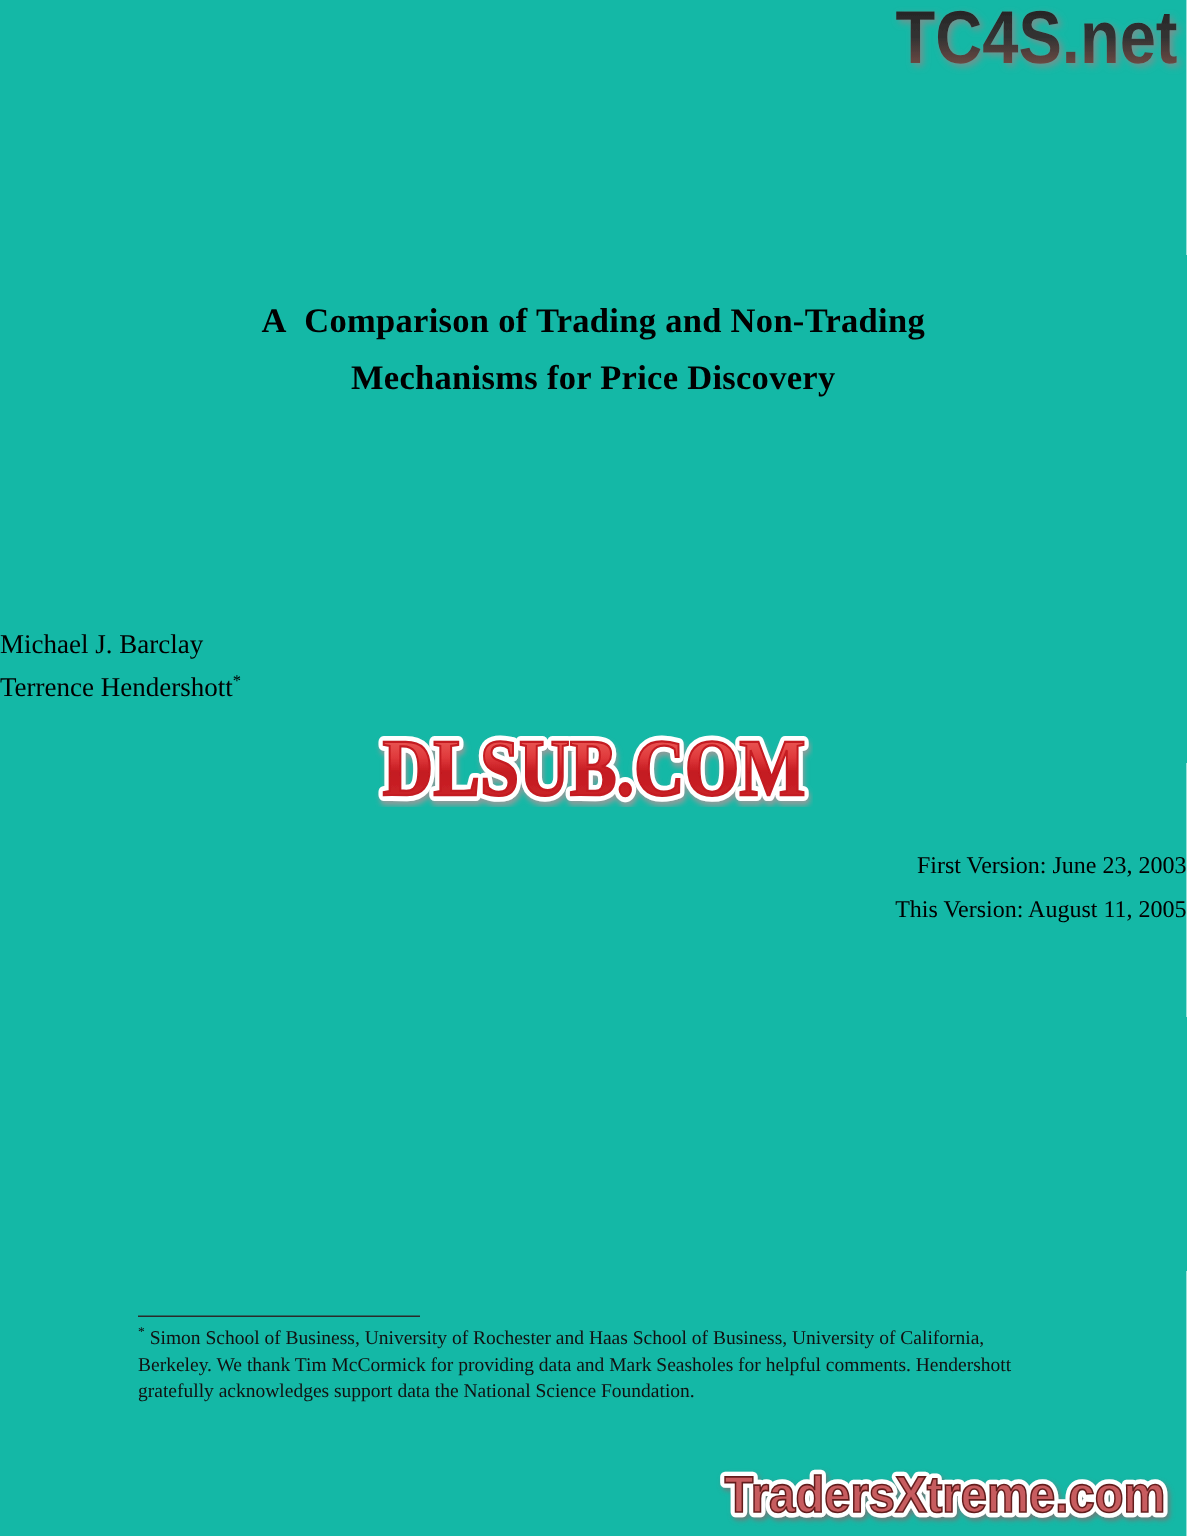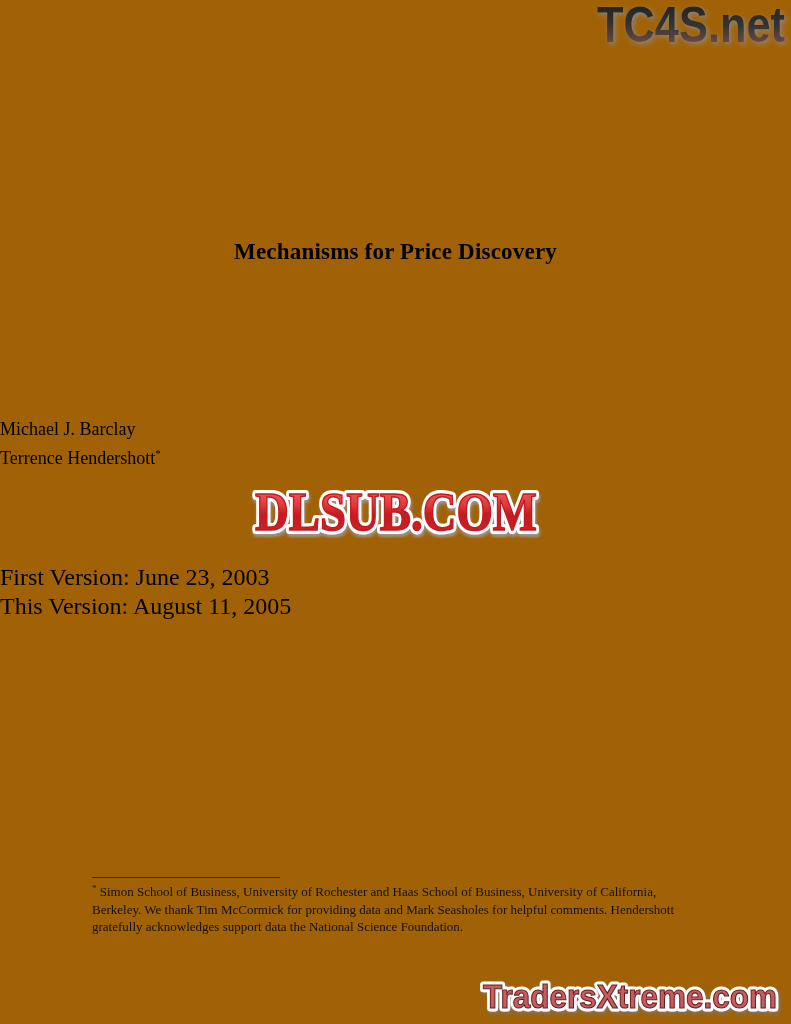--- a/index.html
+++ b/index.html
@@ -7,7 +7,7 @@
     position: relative;
     width: 791px;
     height: 1024px;
-    background: #a16207;
+    background: #14b8a6;
     font-family: "Liberation Serif", serif;
     color: #000000;
     overflow: hidden;

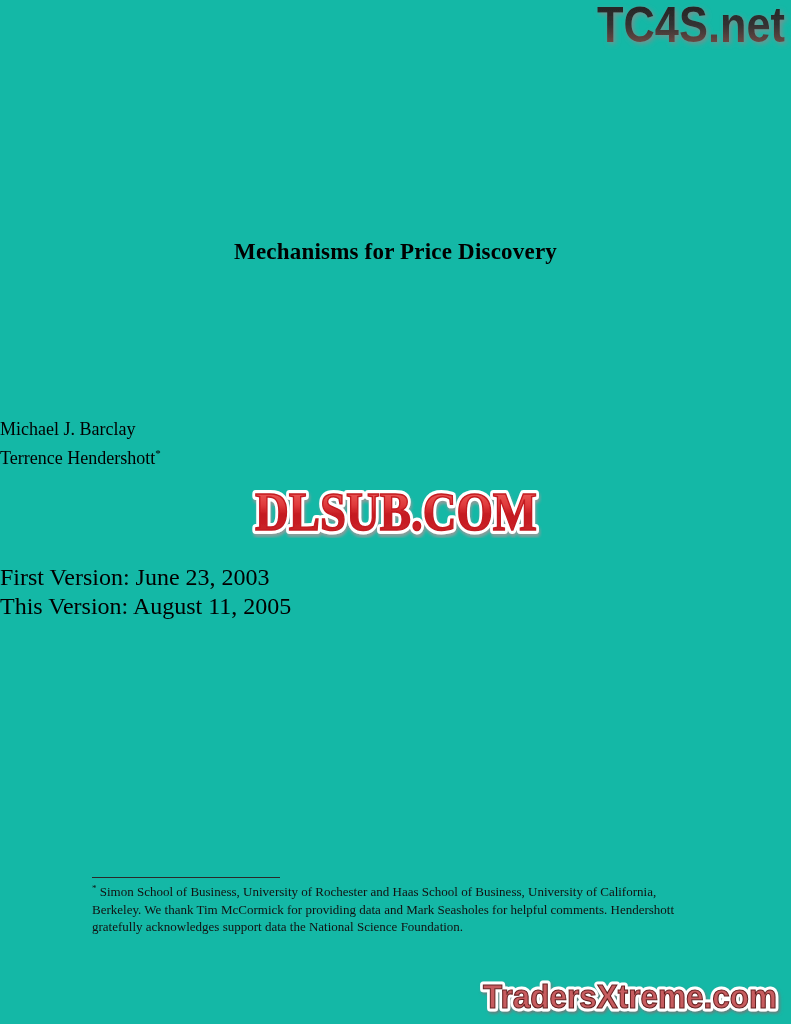--- a/index.html
+++ b/index.html
@@ -89,6 +89,7 @@
     <text x="100" y="42" text-anchor="middle" font-family="Liberation Sans, sans-serif" font-weight="bold" font-size="50" textLength="188" lengthAdjust="spacingAndGlyphs" fill="url(#tc4sGrad)" filter="url(#tc4sShadow)">TC4S.net</text>
   </svg>
 
+  <div class="center-line title-line" style="top:202px;">A Comparison of Trading and Non-Trading</div>
   <div class="center-line title-line" style="top:240px;">Mechanisms for Price Discovery</div>
 
   <div class="author-block">

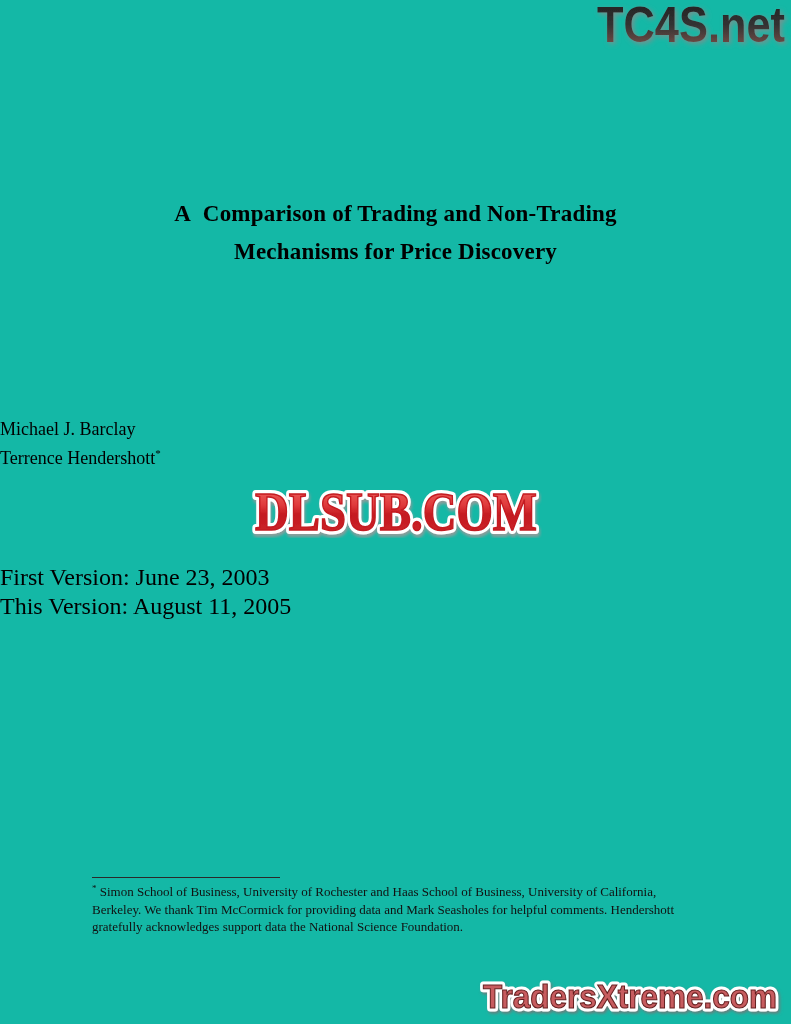--- a/index.html
+++ b/index.html
@@ -37,8 +37,8 @@
     left: 0;
     top: 563px;
     width: 791px;
-    text-align: left;
-    font-size: 24px;
+    text-align: right;
+    font-size: 16px;
     line-height: 29px;
   }
   sup.note-marker {

